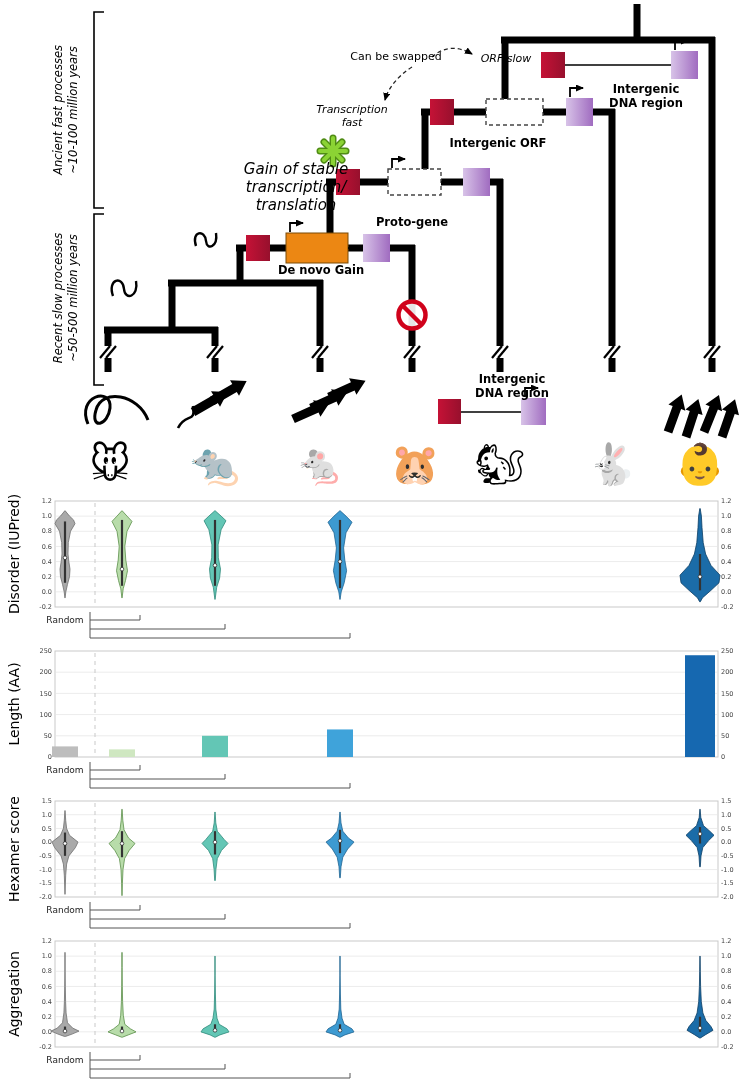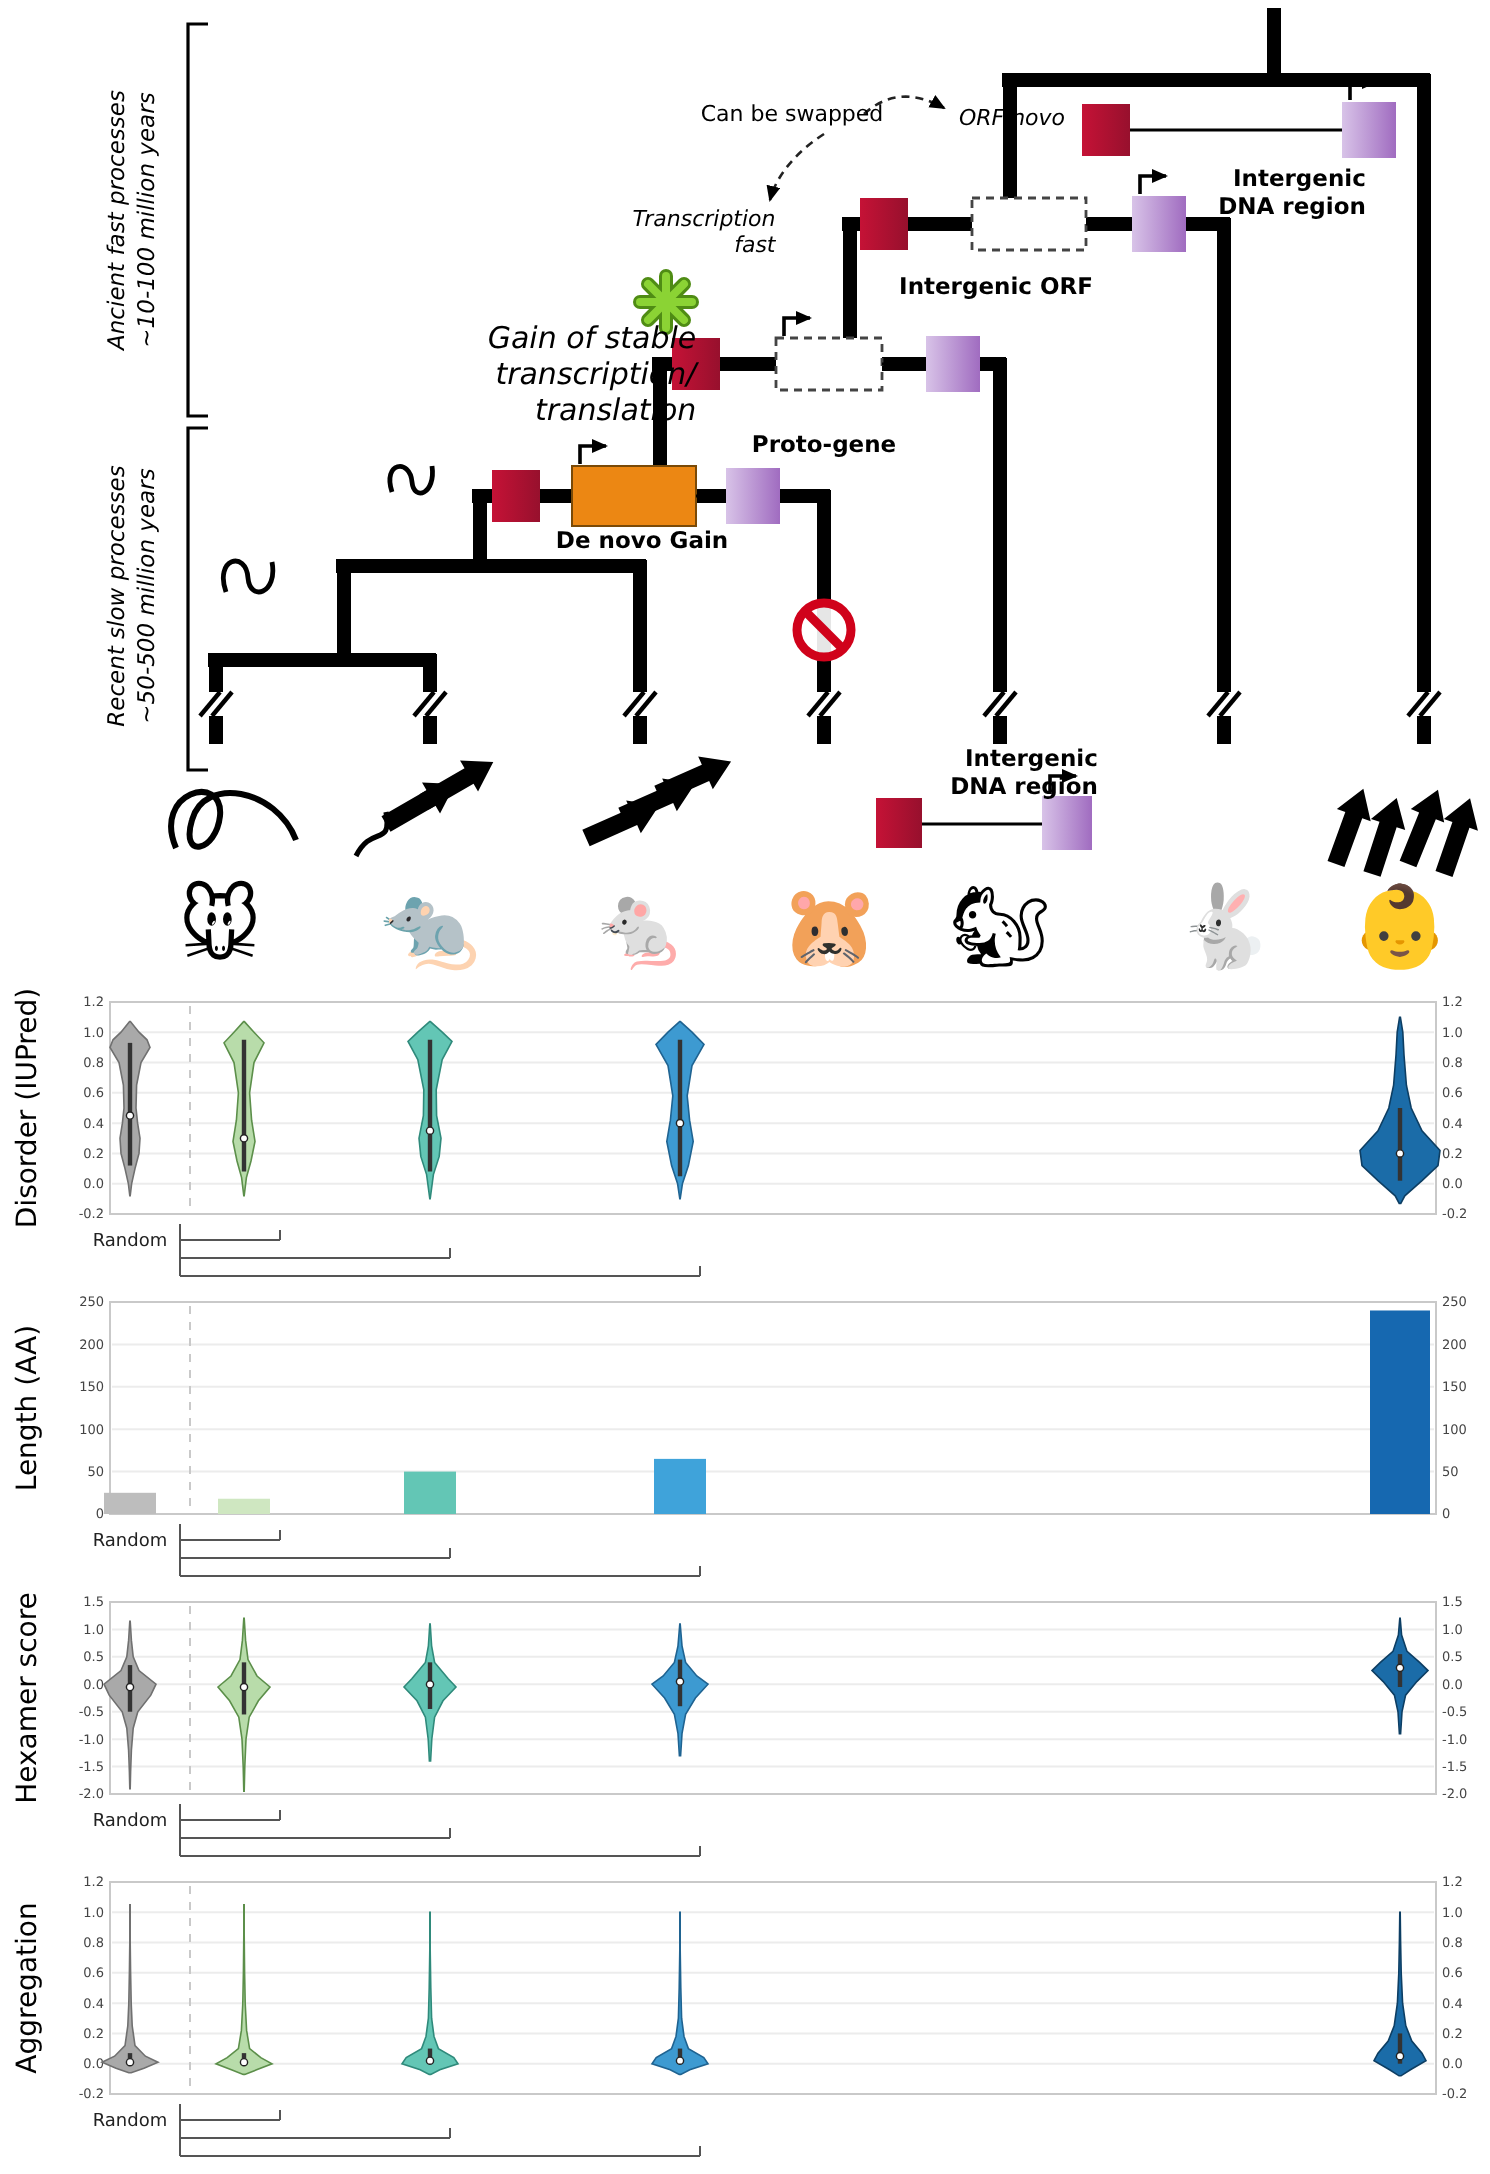--- a/index.html
+++ b/index.html
@@ -8,7 +8,7 @@
        font-family:"DejaVu Sans","Liberation Sans",sans-serif;color:#000}
   .tree-area{position:relative;width:745px;height:495px}
   .tree-area svg{position:absolute;left:0;top:0}
-  .lbl{position:absolute;transform:translate(-50%,-50%);text-align:right;white-space:nowrap;line-height:1.2}
+  .lbl{position:absolute;transform:translate(-50%,-50%);text-align:center;white-space:nowrap;line-height:1.2}
   .bold{font-weight:bold;font-size:11.5px}
   .ital{font-style:italic;font-size:11px}
   .small{font-size:11px}

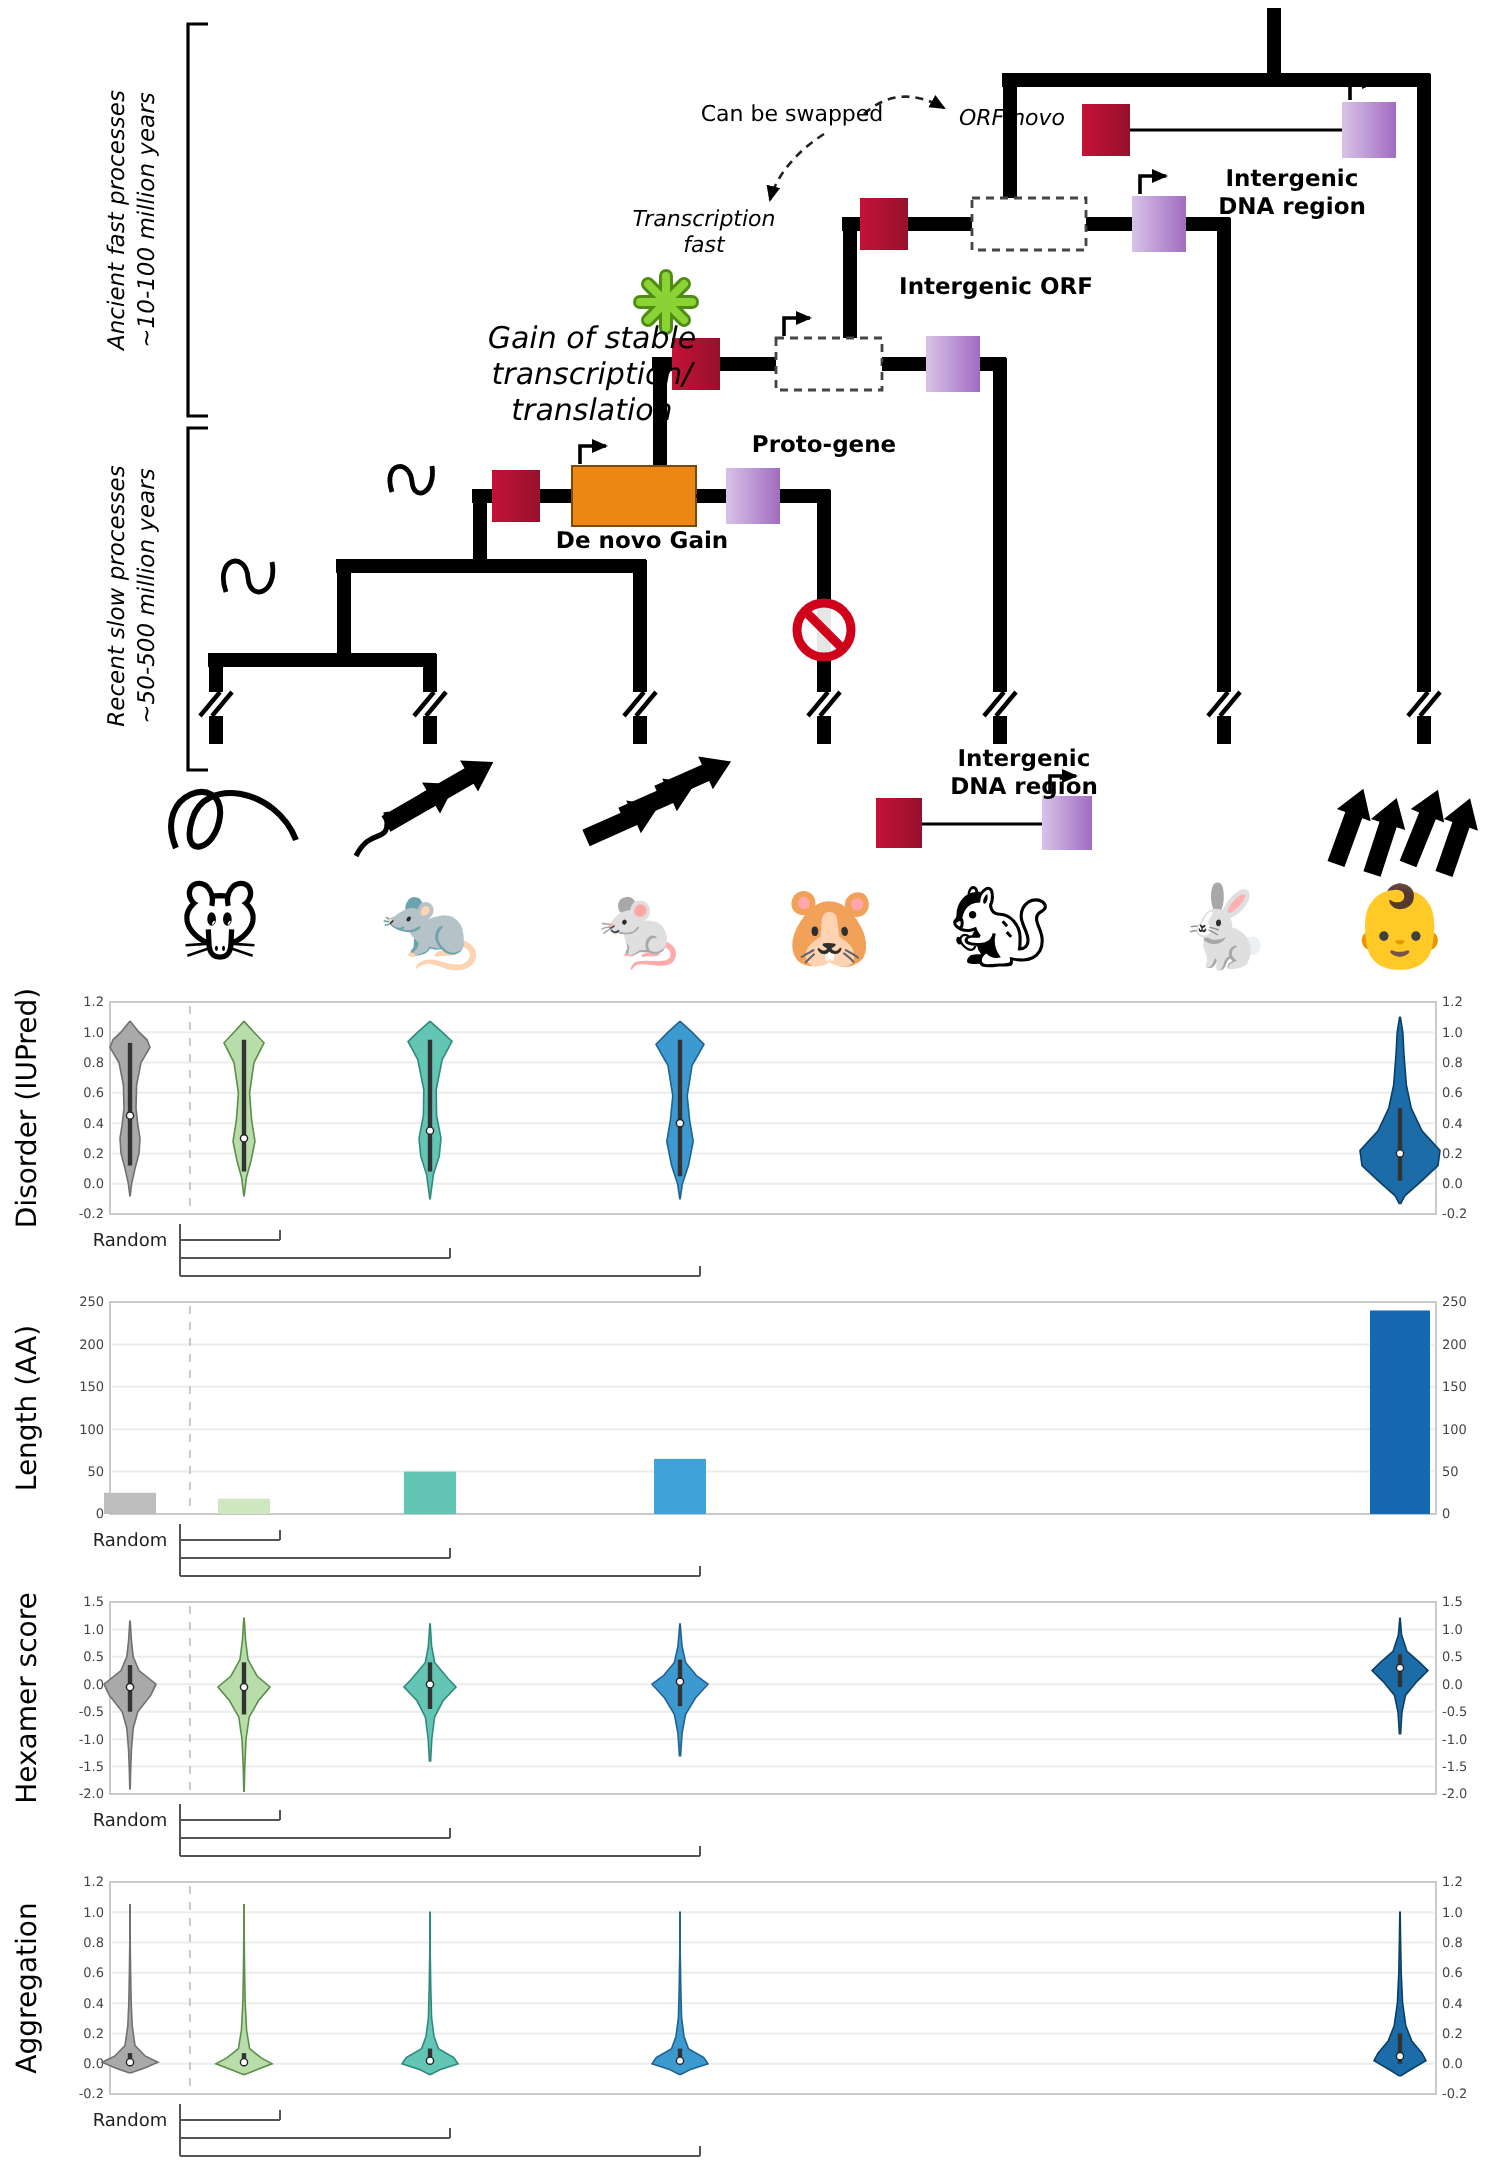--- a/index.html
+++ b/index.html
@@ -199,7 +199,7 @@
     </div>
 
     <div class="lbl small" style="left:396px;top:57px">Can be swapped</div>
-    <div class="lbl ital" style="left:506px;top:59px">ORF novo</div>
+    <div class="lbl ital" style="left:506px;top:59px">ORF slow</div>
     <div class="lbl ital" style="left:352px;top:116px">
       <div>Transcription</div>
       <div>fast</div>

